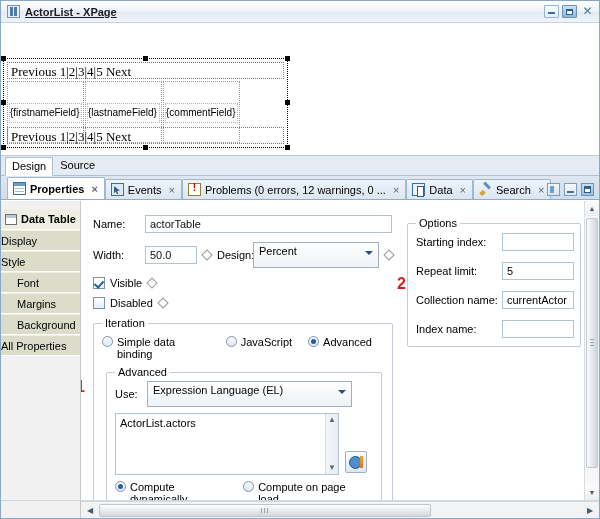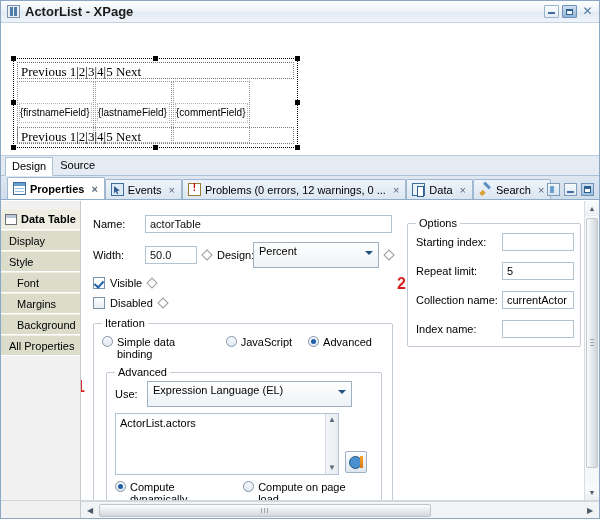--- a/index.html
+++ b/index.html
@@ -39,7 +39,7 @@
   }
   .title-icon::before { left: 2px; }
   .title-icon::after { left: 6px; }
-  .title-text { font-weight: bold; font-size: 13px; color: #1b1b1b; flex: 1; }
+  .title-text { font-weight: bold; font-size: 11px; color: #1b1b1b; flex: 1; text-decoration: underline; }
   .win-btns { display: flex; gap: 3px; align-items: center; }
   .win-btn {
     width: 15px; height: 13px; position: relative; cursor: default;

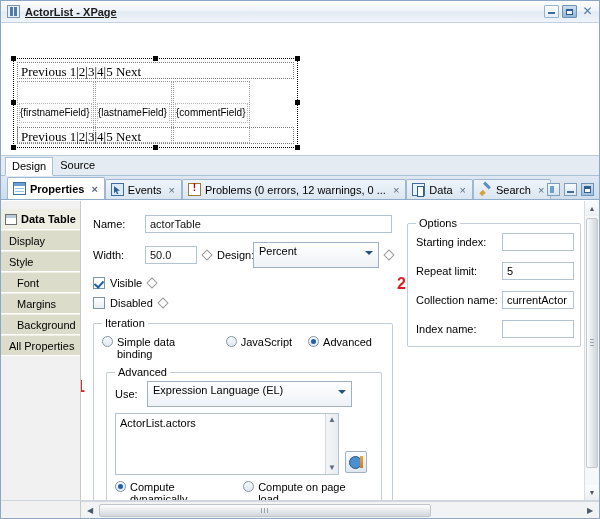--- a/index.html
+++ b/index.html
@@ -73,7 +73,7 @@
     padding: 8px 10px;
   }
   .designer-table {
-    position: absolute; left: 12px; top: 35px;
+    position: absolute; left: 2px; top: 35px;
     width: 285px; height: 90px;
     border: 1px dotted #000;
     background: #fff;

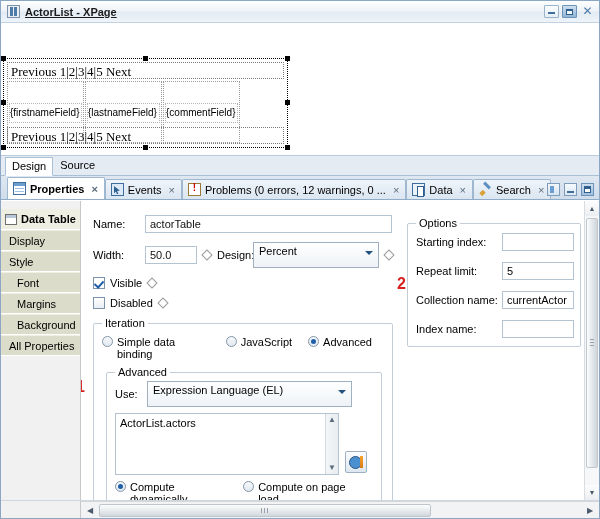--- a/index.html
+++ b/index.html
@@ -205,7 +205,6 @@
   .cat-item {
     height: 21px; line-height: 21px;
     font-size: 11px;
-    padding-left: 8px;
     background: #dcdccb;
     border-bottom: 1px solid #ffffff;
     border-top: 1px solid #efefe4;

